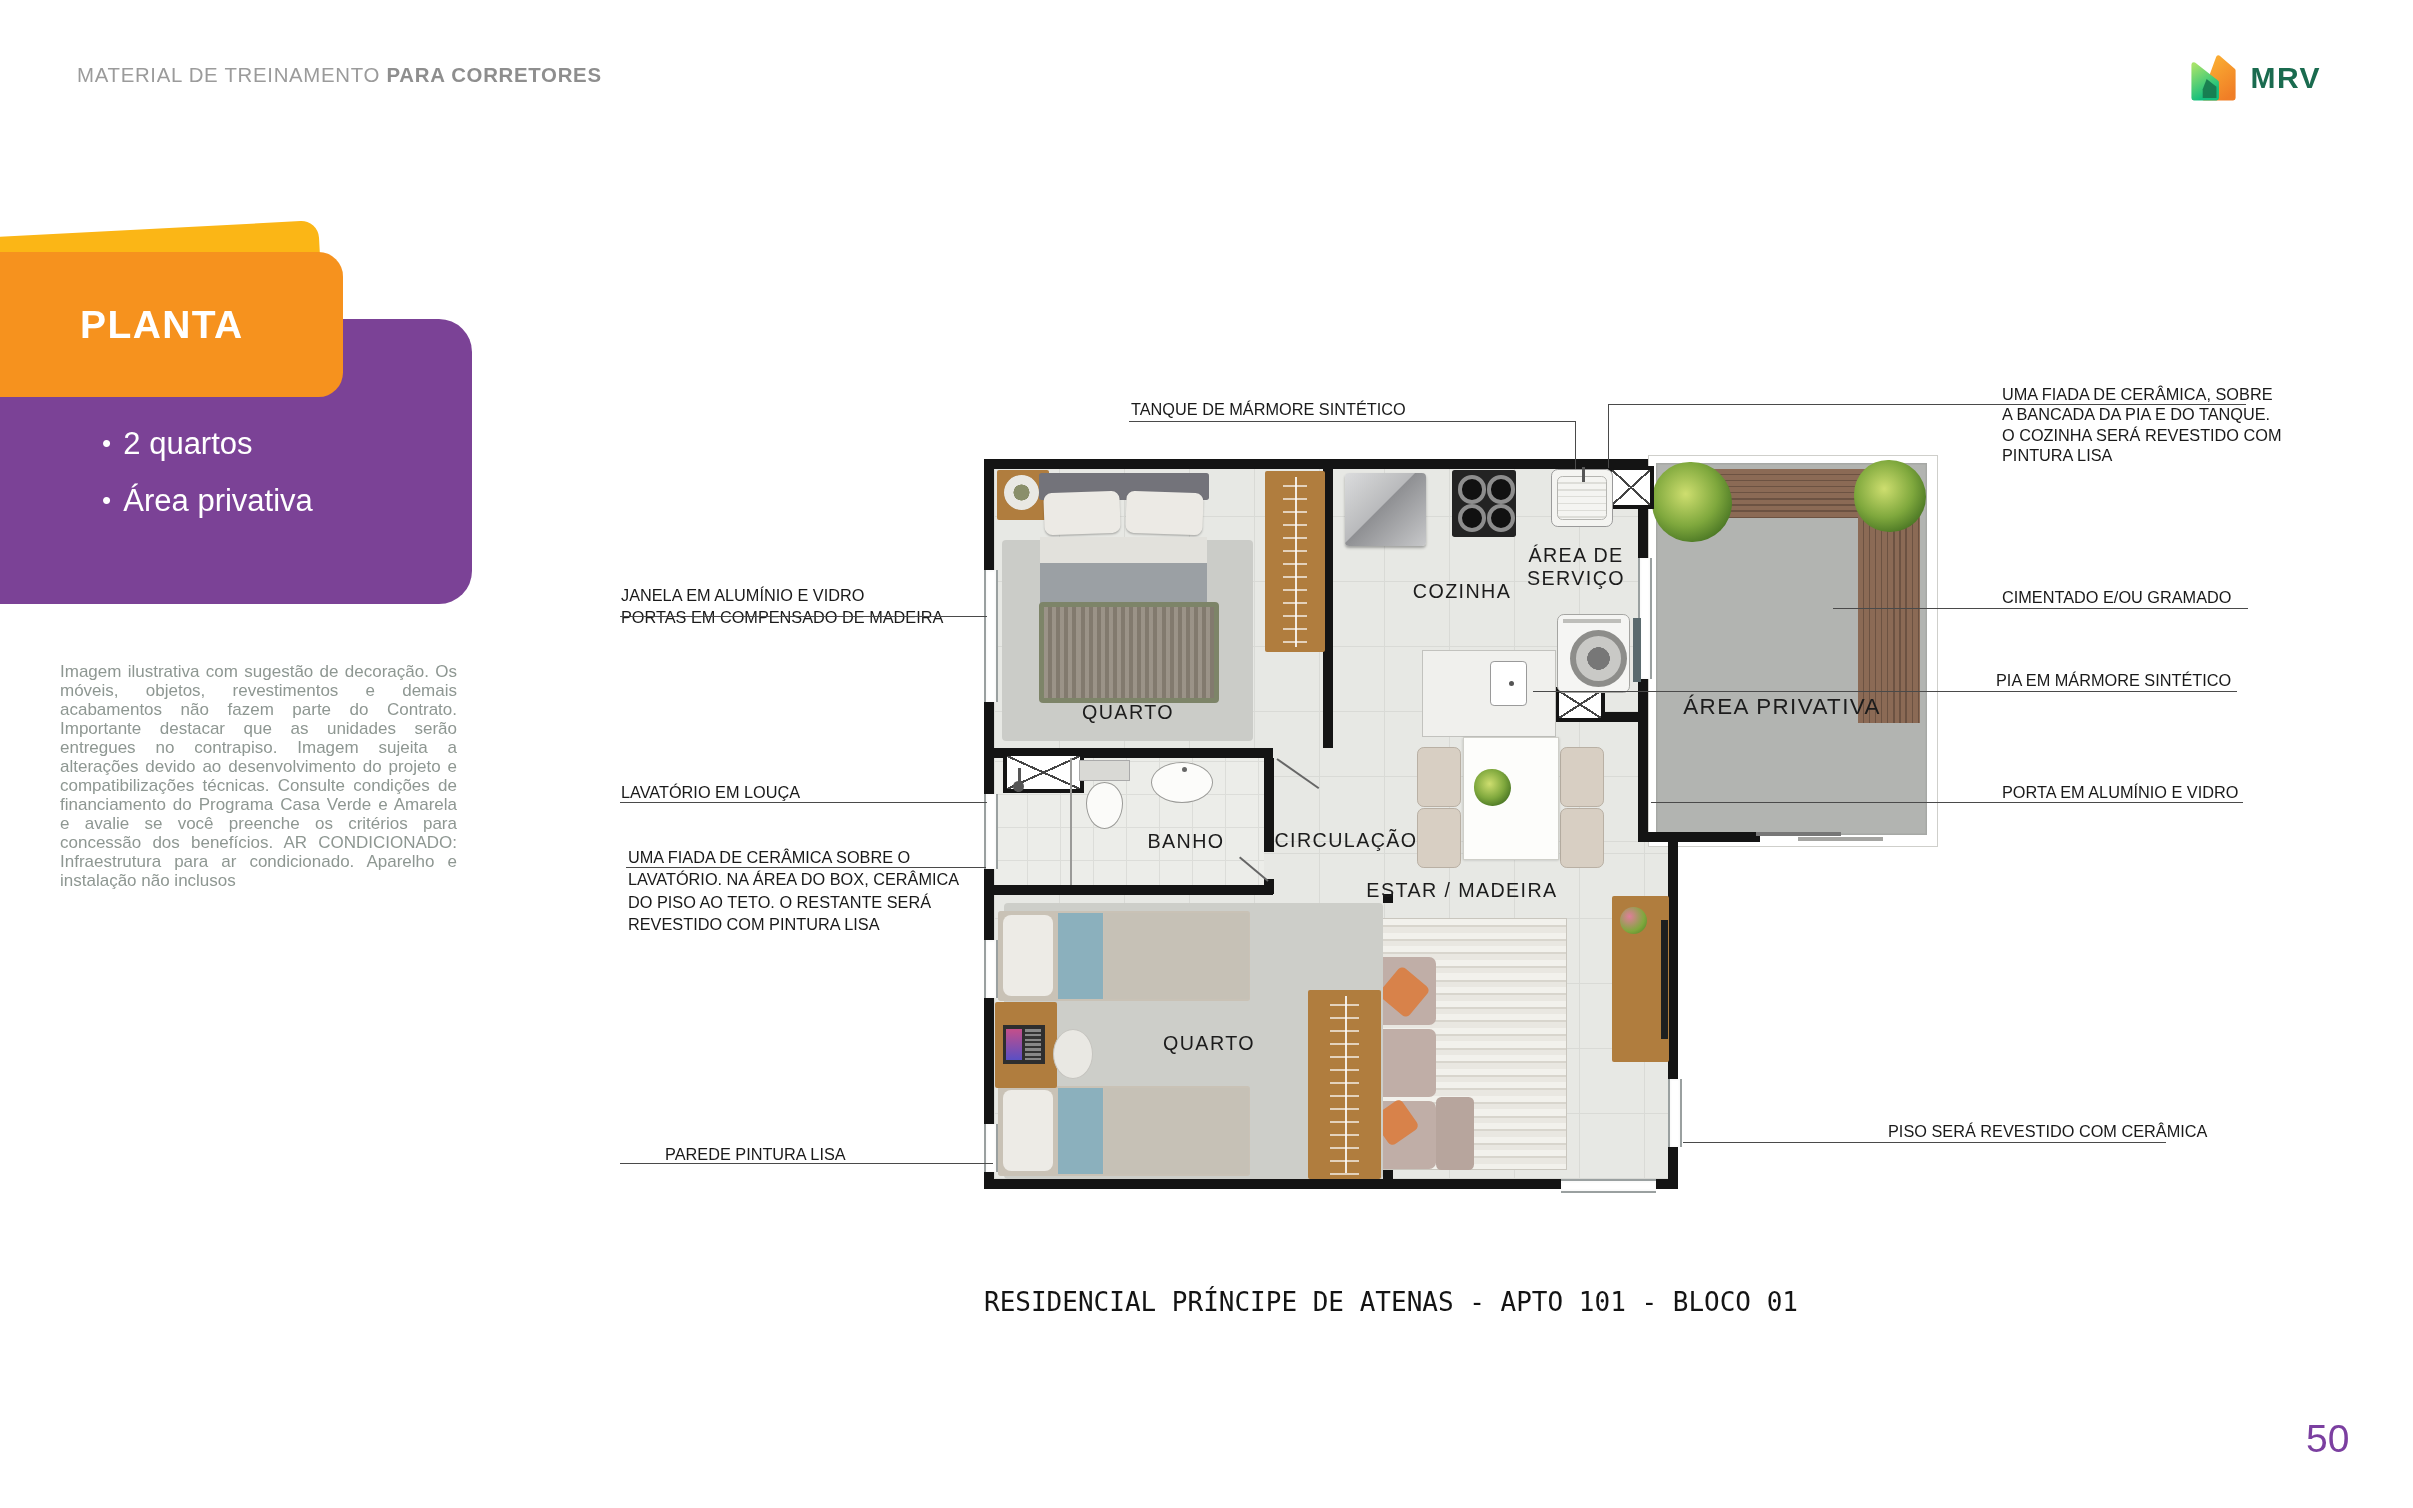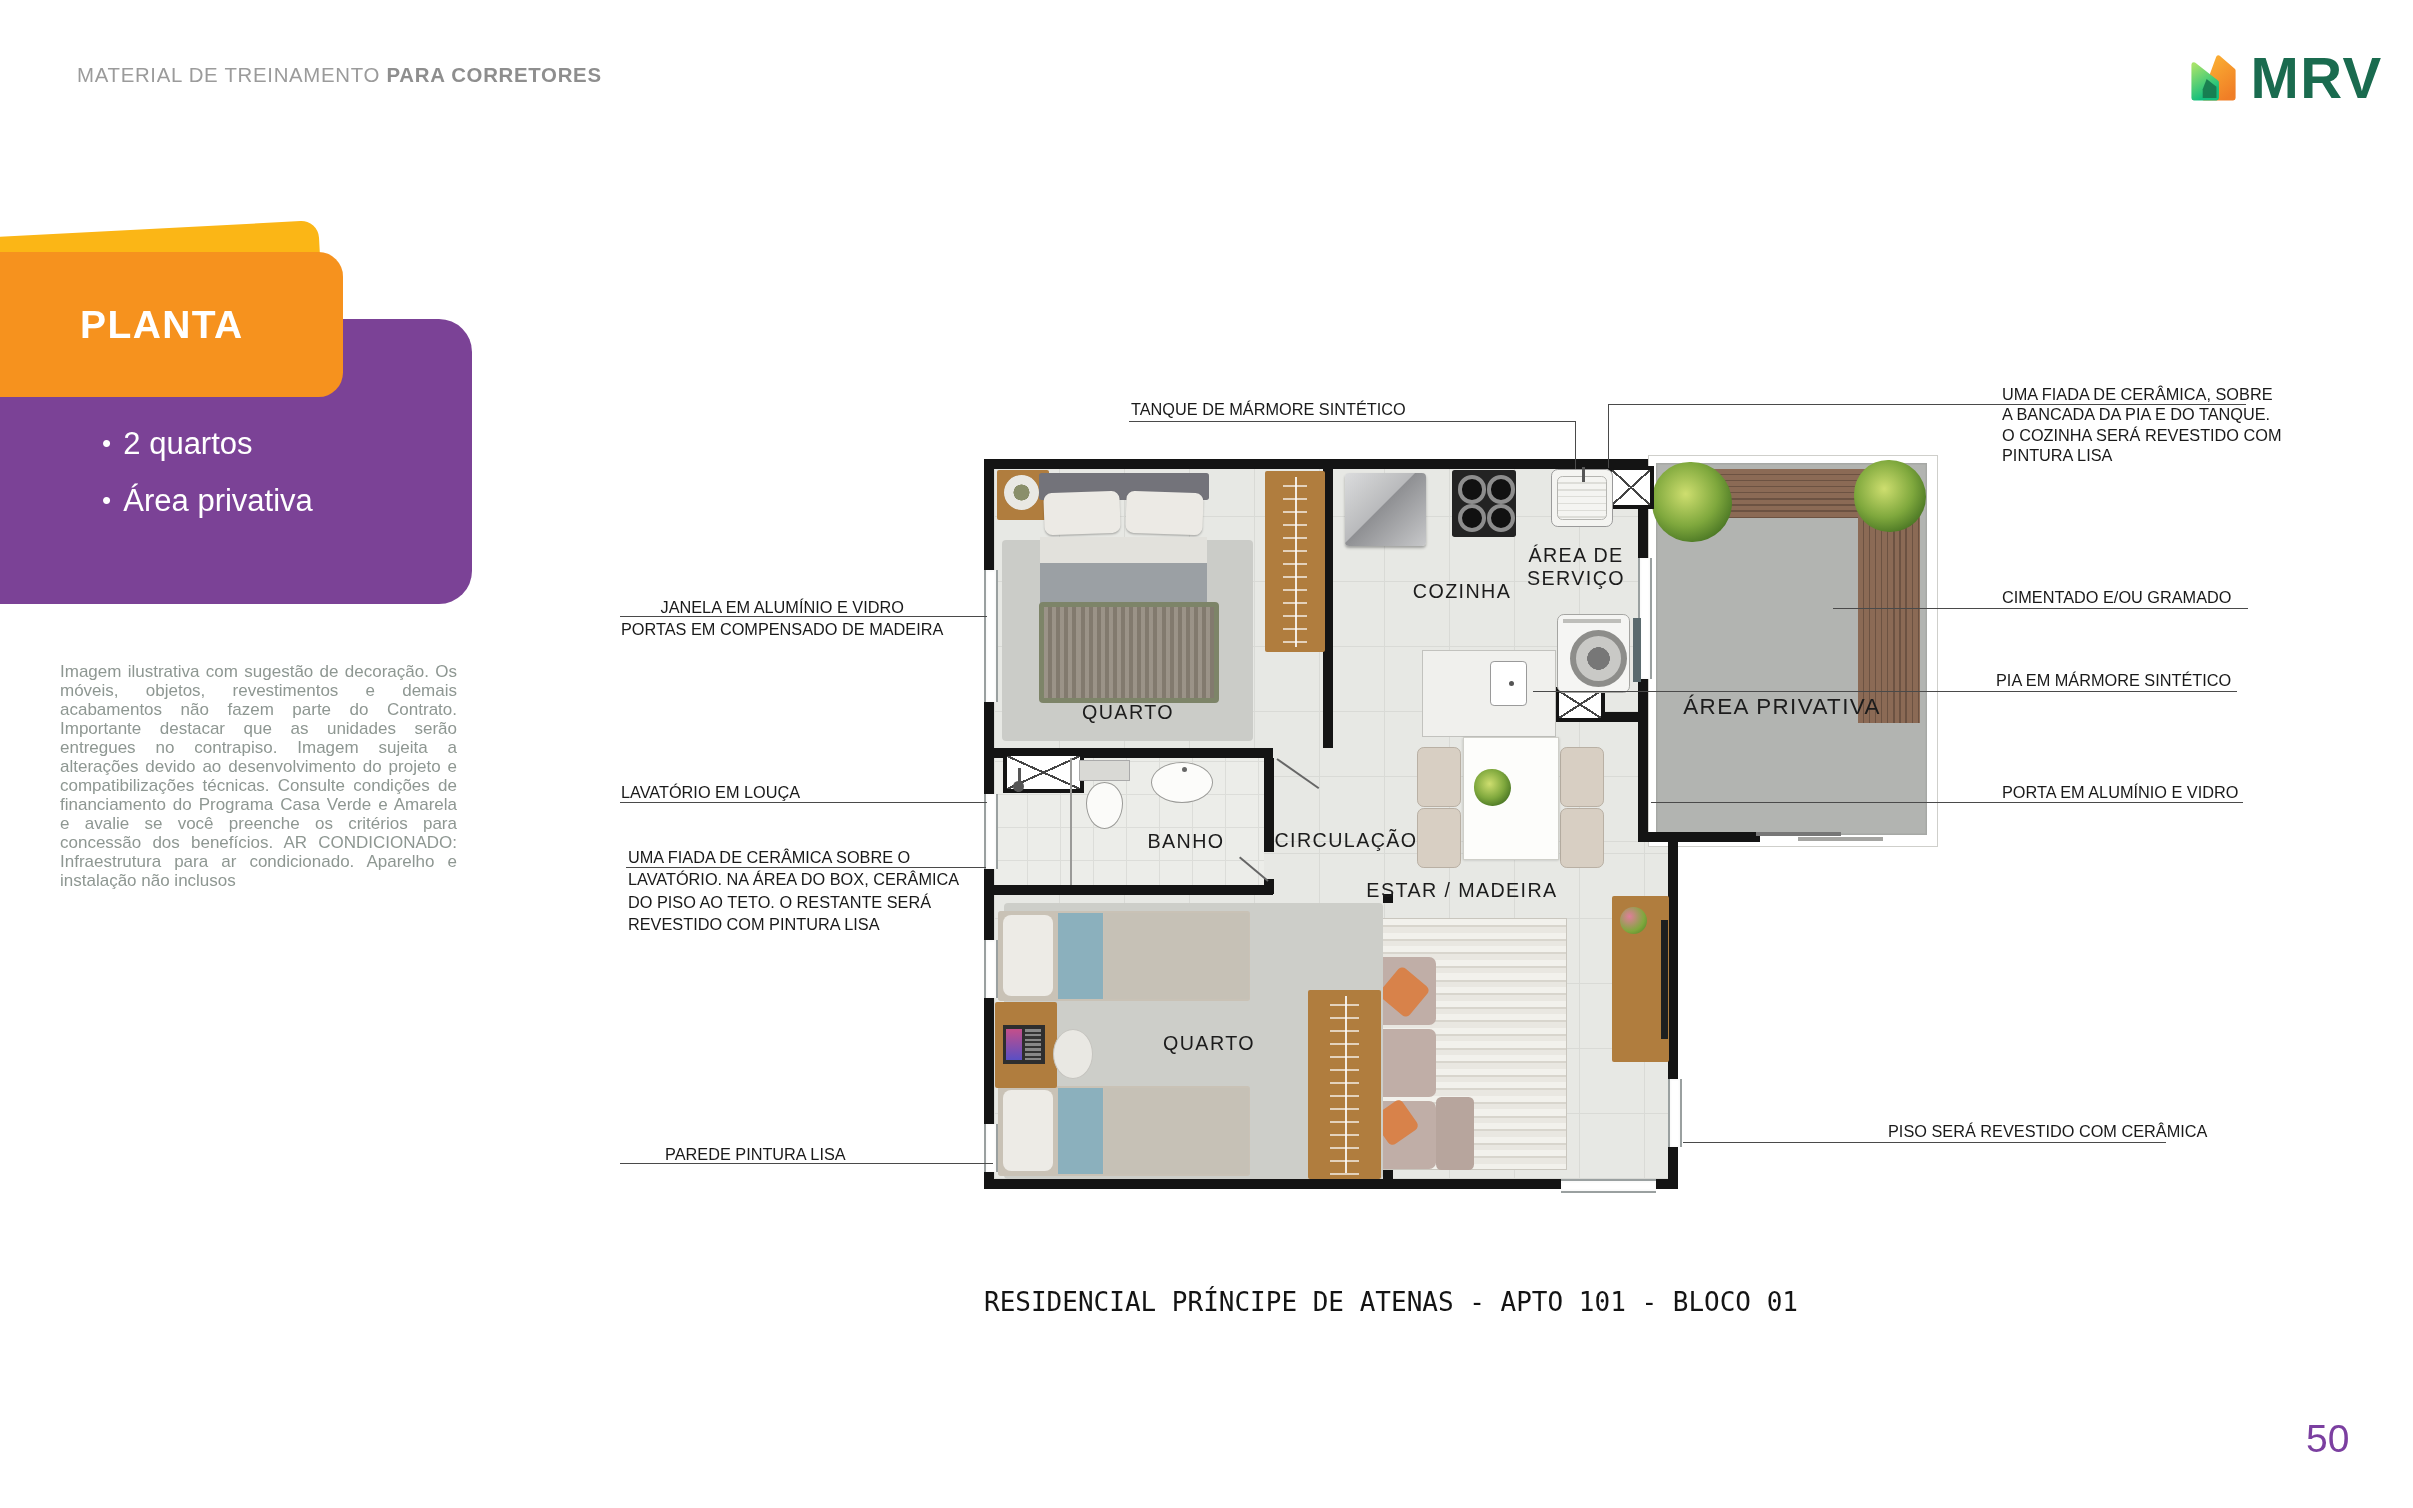--- a/index.html
+++ b/index.html
@@ -17,7 +17,7 @@
   .hdr b{color:#8E8E8E;}
   .logo{position:absolute;left:2187px;top:50px;display:flex;align-items:center;}
   .logo svg{width:54px;height:53px;}
-  .logo .word{font-size:58px;font-weight:800;color:var(--logo-green);letter-spacing:1.4px;margin-left:9.5px;line-height:53px;}
+  .logo .word{font-size:30px;font-weight:800;color:var(--logo-green);letter-spacing:1.4px;margin-left:9.5px;line-height:53px;}
 
   
   .tab-yellow{position:absolute;left:-17.6px;top:229px;width:339px;height:102px;background:var(--yellow);

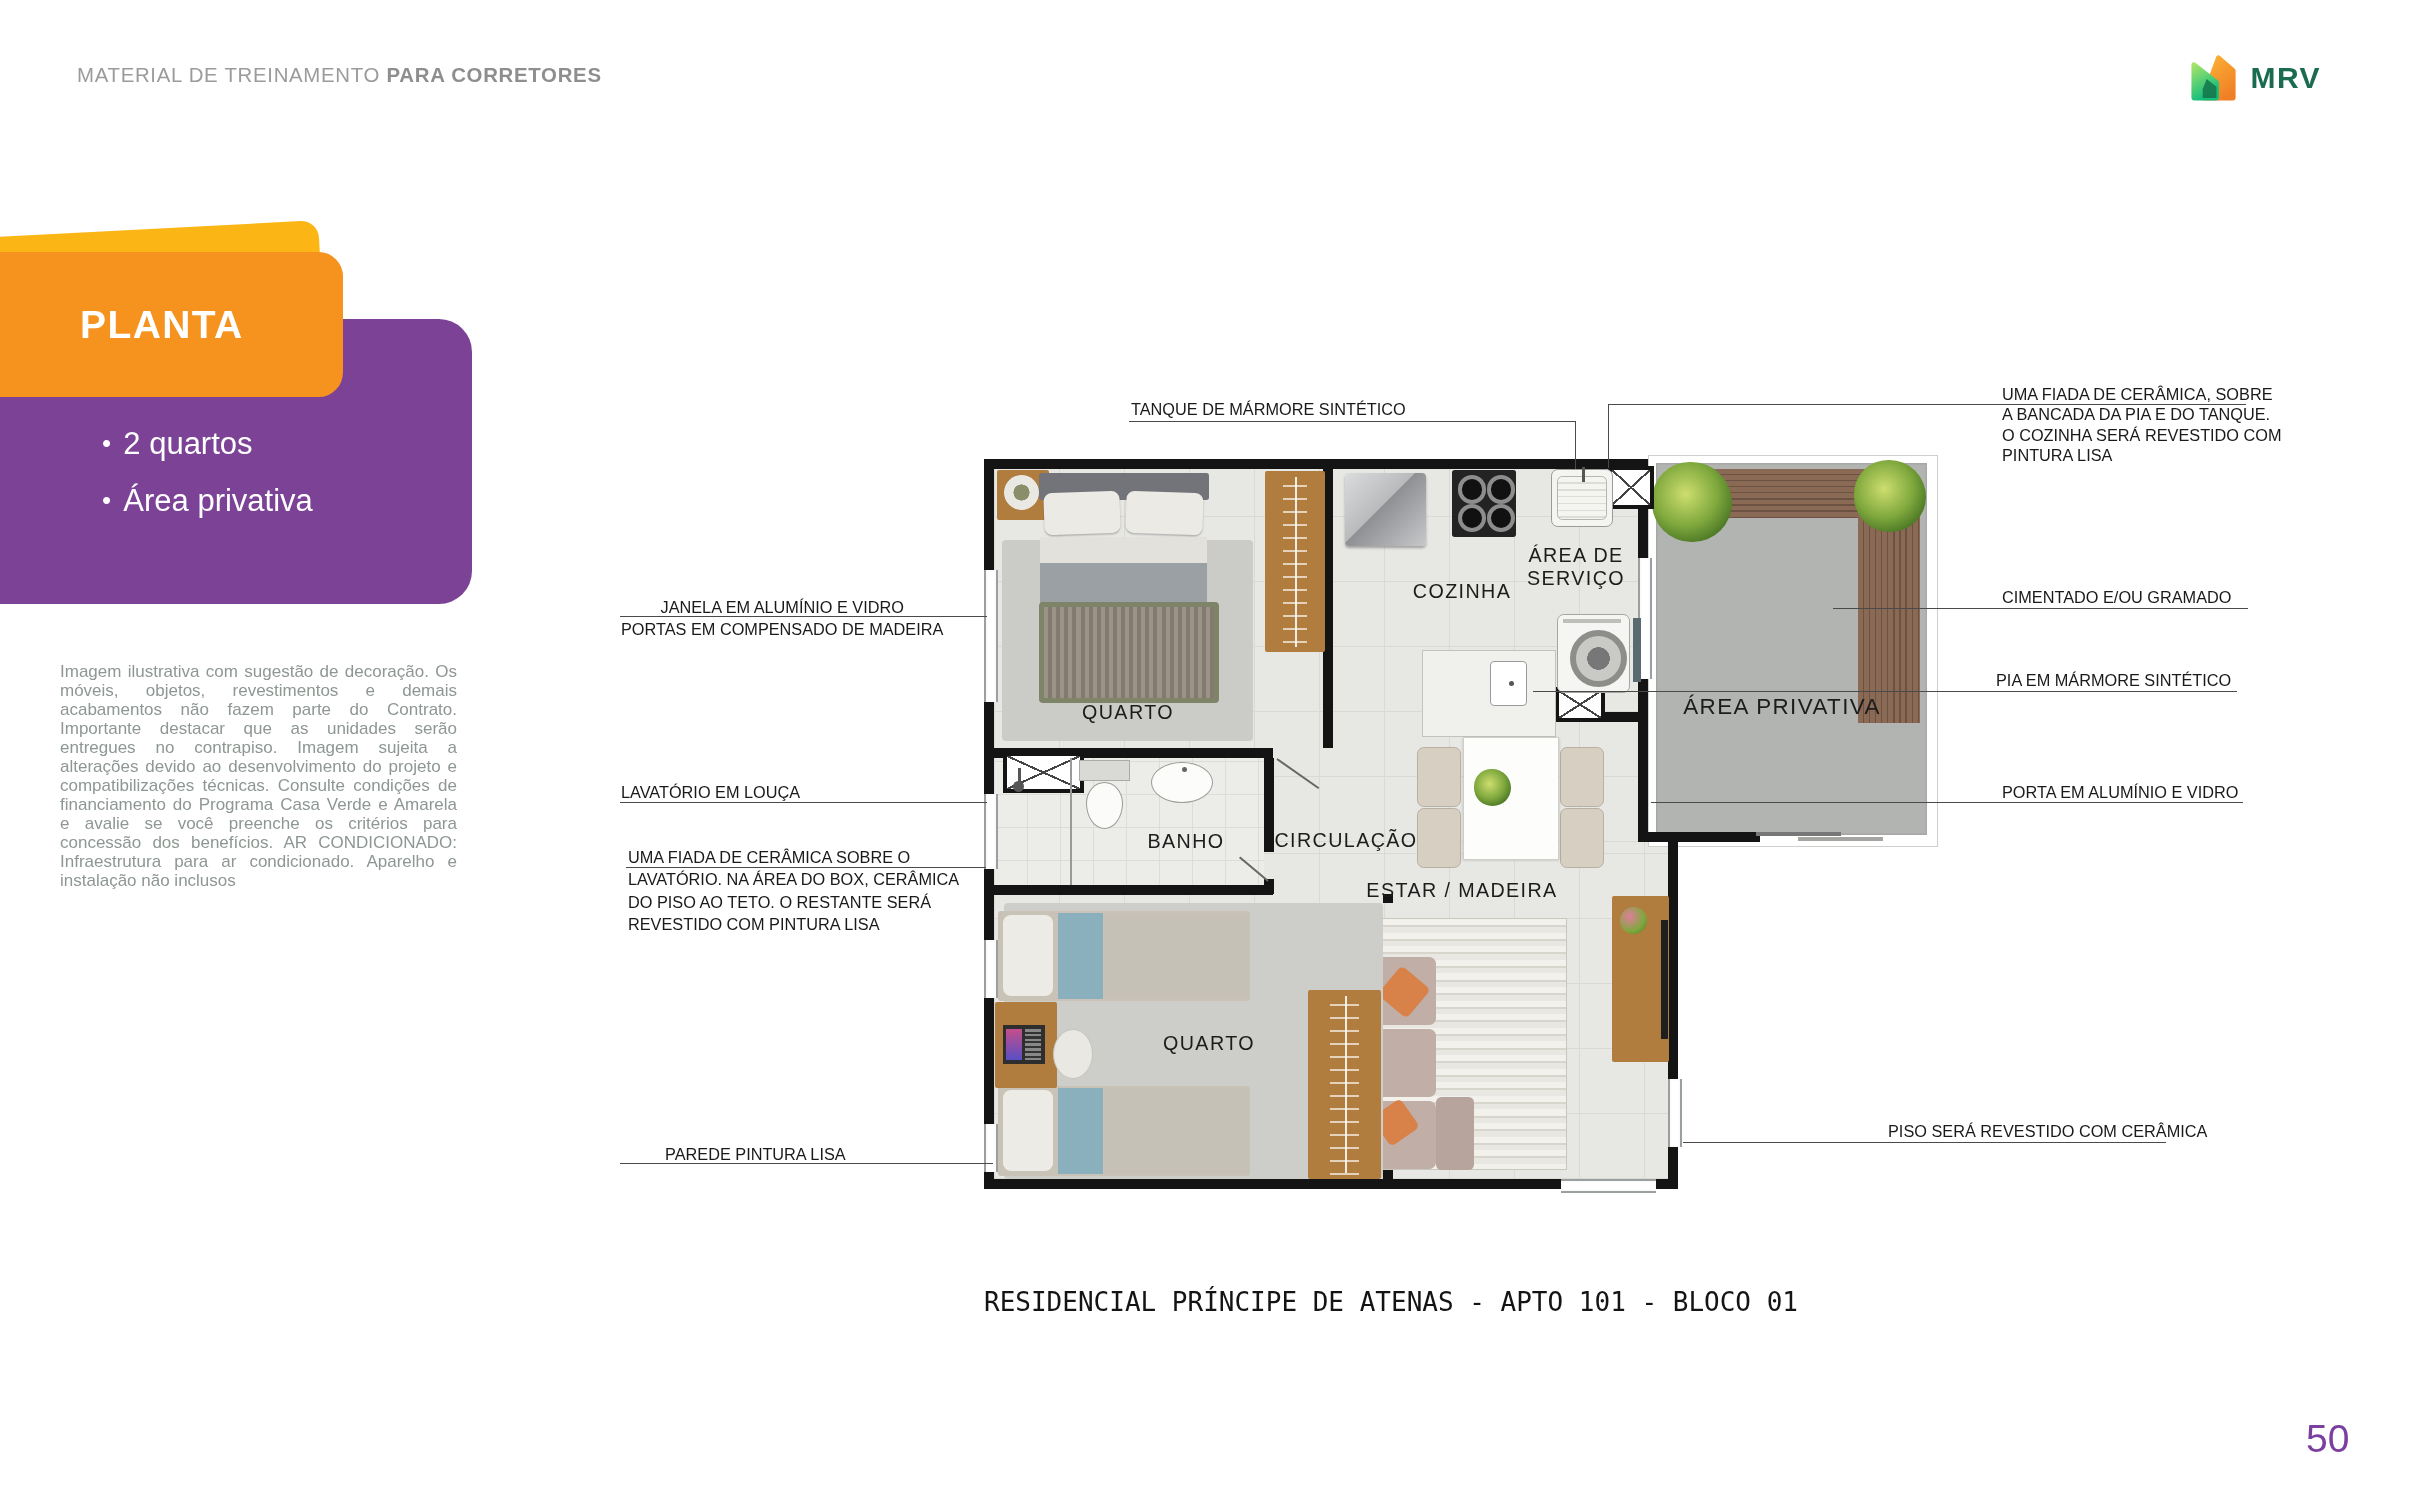--- a/index.html
+++ b/index.html
@@ -295,7 +295,7 @@
   <div class="ann" style="left:1888px;top:1120px;">PISO SERÁ REVESTIDO COM CERÂMICA</div>
   <div class="lead h" style="left:1683px;top:1142px;width:483px;"></div>
 
-  <div class="ann" style="left:621px;top:596px;text-align:center;">
+  <div class="ann" style="left:621px;top:584px;">
     <div>JANELA EM ALUMÍNIO E VIDRO</div>
     <div>PORTAS EM COMPENSADO DE MADEIRA</div>
   </div>

